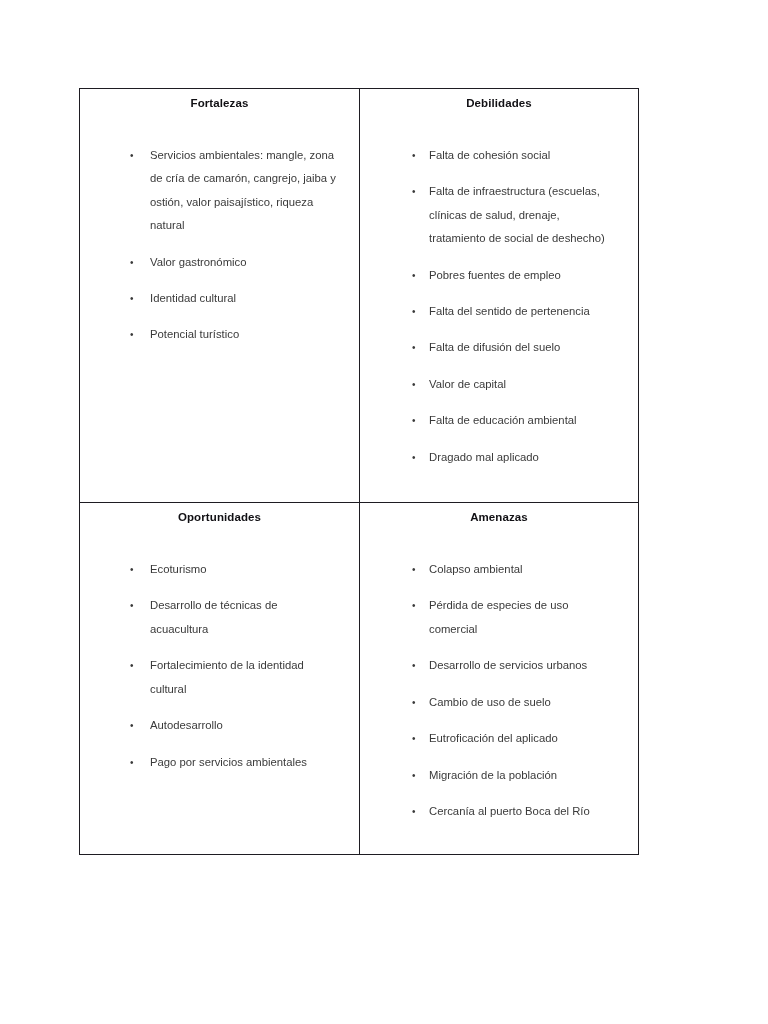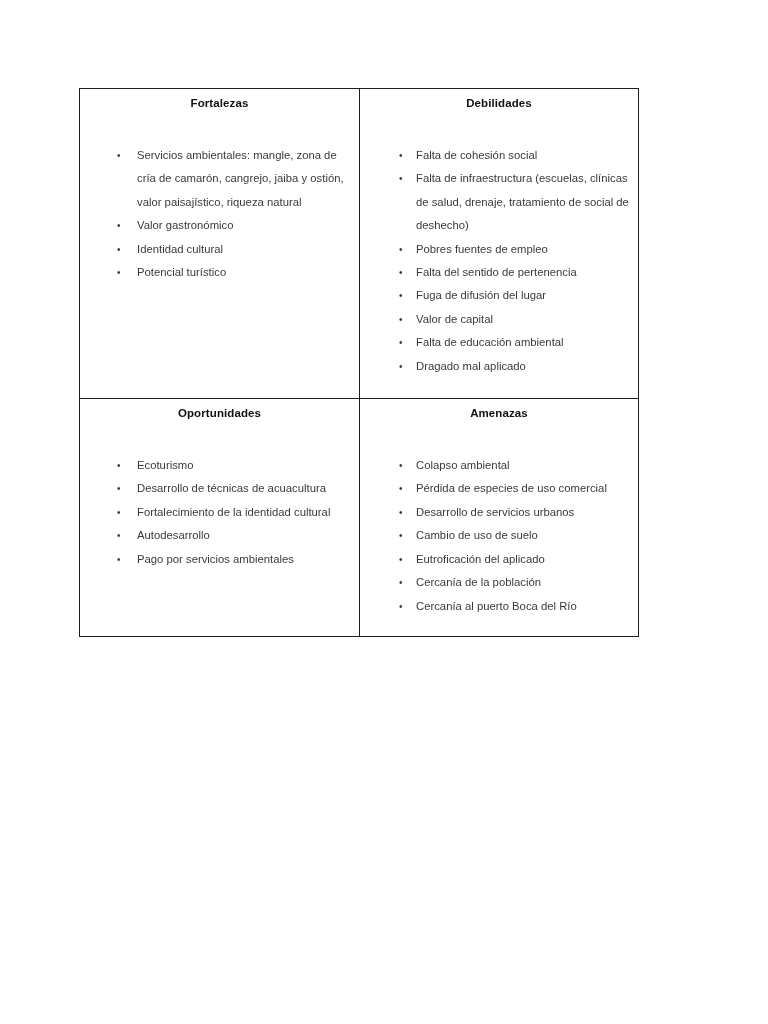--- a/index.html
+++ b/index.html
@@ -77,7 +77,7 @@
     line-height: 23.4px;
     color: #3a3a3a;
     padding-left: 49px;
-    margin: 0;
+    margin: 13px;
   }
 
   .item-list li::before {

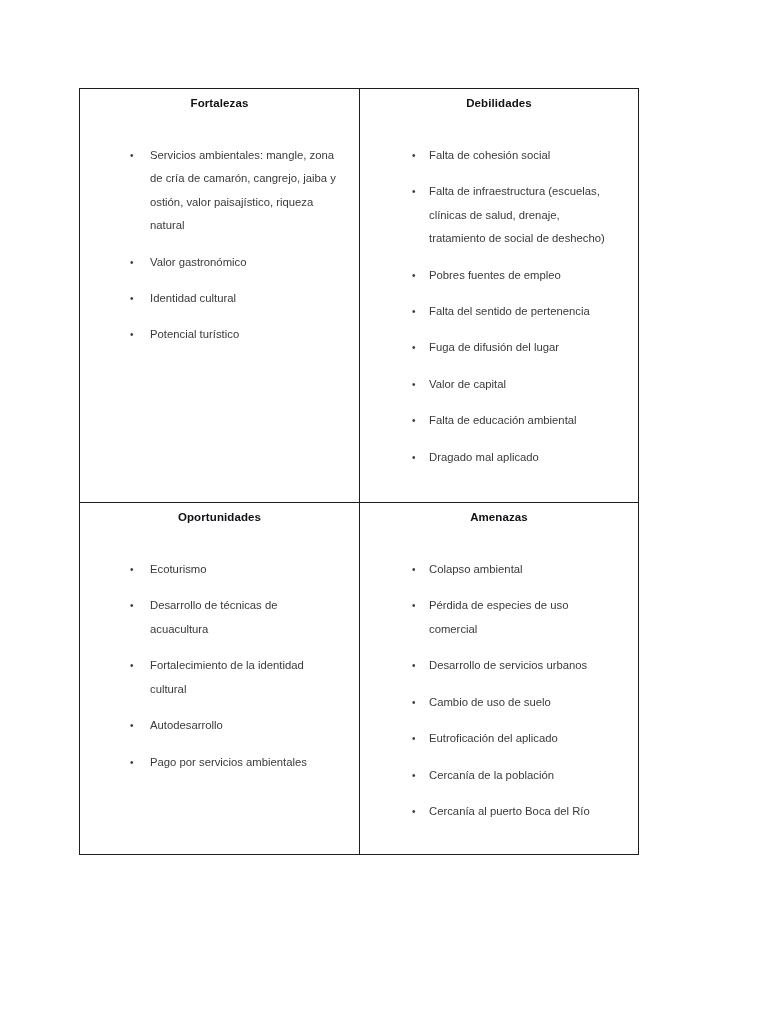--- a/index.html
+++ b/index.html
@@ -131,7 +131,7 @@
               <li>Falta de infraestructura (escuelas, clínicas de salud, drenaje, tratamiento de social de deshecho)</li>
               <li>Pobres fuentes de empleo</li>
               <li>Falta del sentido de pertenencia</li>
-              <li>Fuga de difusión del lugar</li>
+              <li>Falta de difusión del suelo</li>
               <li>Valor de capital</li>
               <li>Falta de educación ambiental</li>
               <li>Dragado mal aplicado</li>

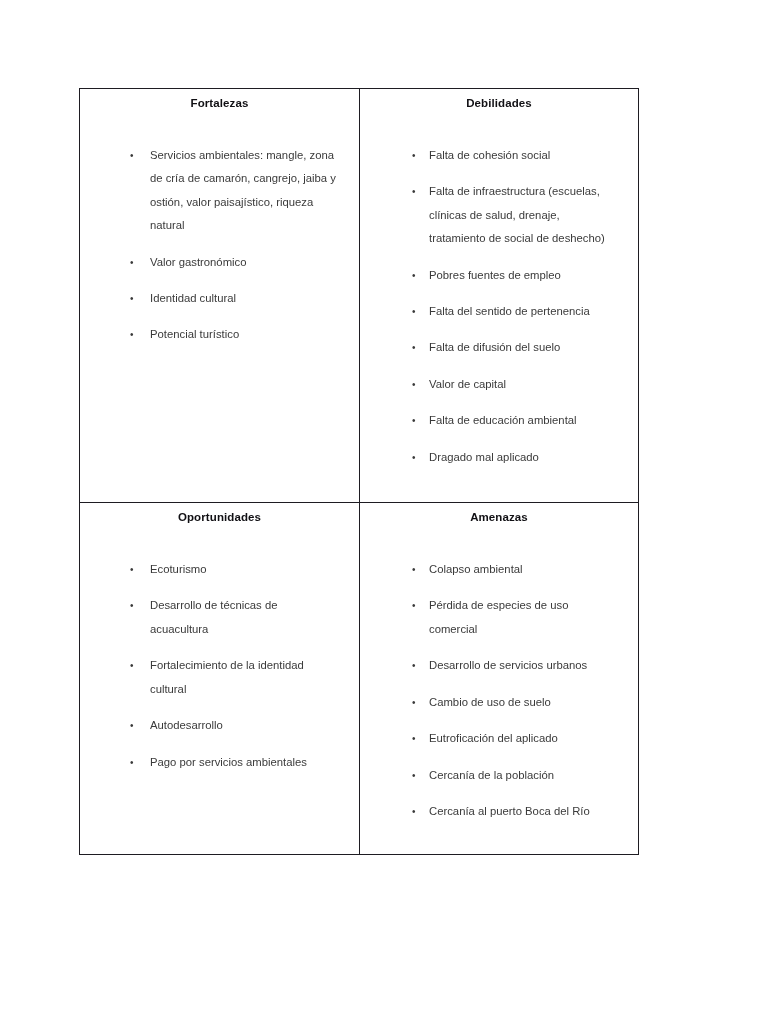--- a/index.html
+++ b/index.html
@@ -166,7 +166,7 @@
               <li>Desarrollo de servicios urbanos</li>
               <li>Cambio de uso de suelo</li>
               <li>Eutroficación del aplicado</li>
-              <li>Cercanía de la población</li>
+              <li>Migración de la población</li>
               <li>Cercanía al puerto Boca del Río</li>
             </ul>
             <div class="filler-q4"></div>

